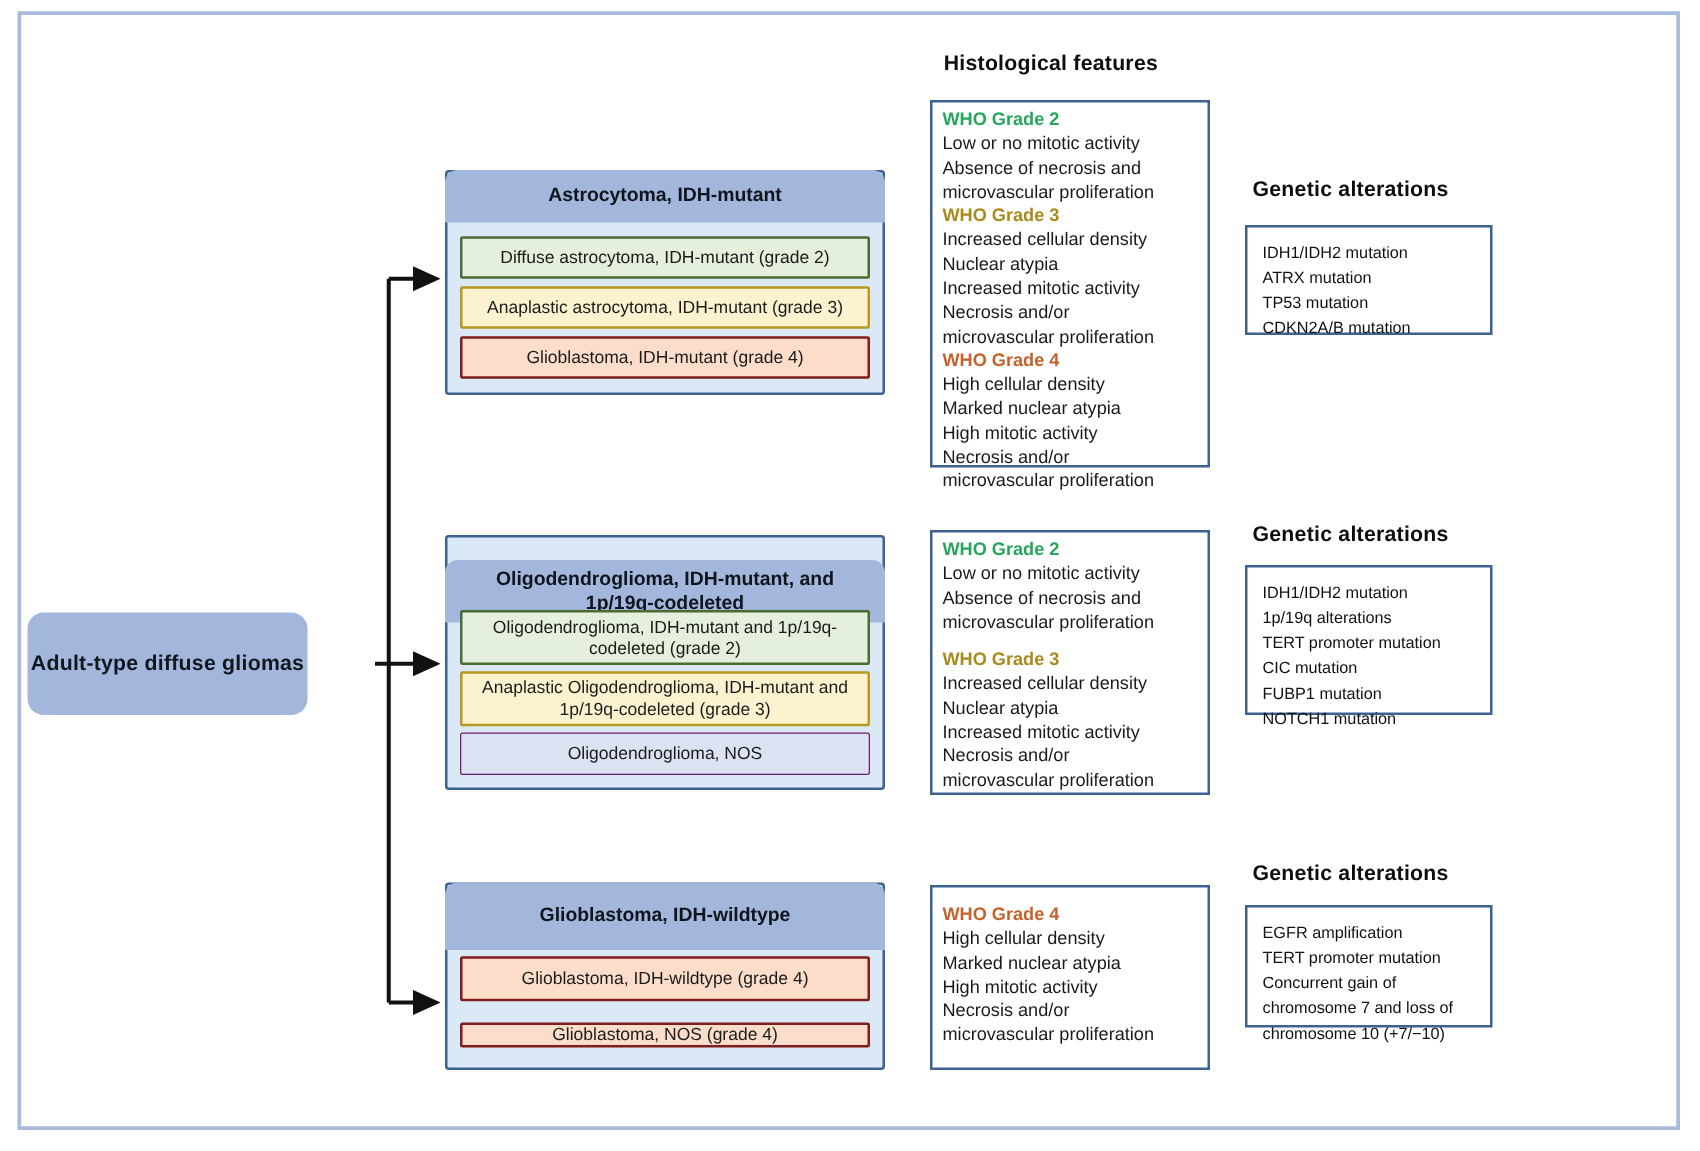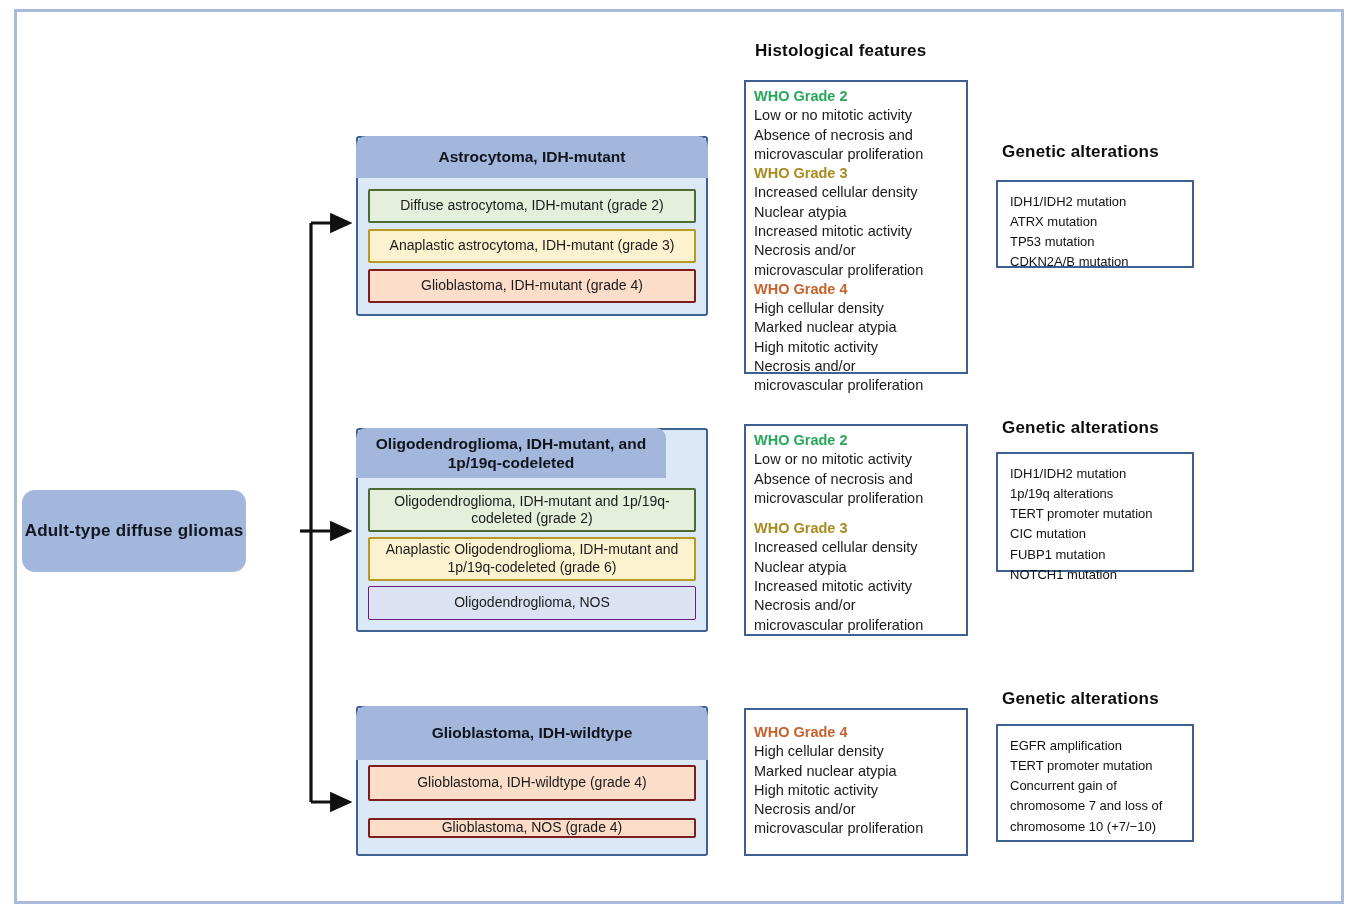--- a/index.html
+++ b/index.html
@@ -160,7 +160,7 @@
   </div>
 
   <div class="group" style="left:356px;top:428px;width:352px;height:204px;">
-    <div class="group-header" style="width:310px;height:50px;">
+    <div class="group-header" style="width:352px;height:50px;margin-top:20px;">
       <span style="display:block;max-width:300px;">Oligodendroglioma, IDH-mutant, and 1p/19q-codeleted</span>
     </div>
     <div class="group-body" style="top:48px;">

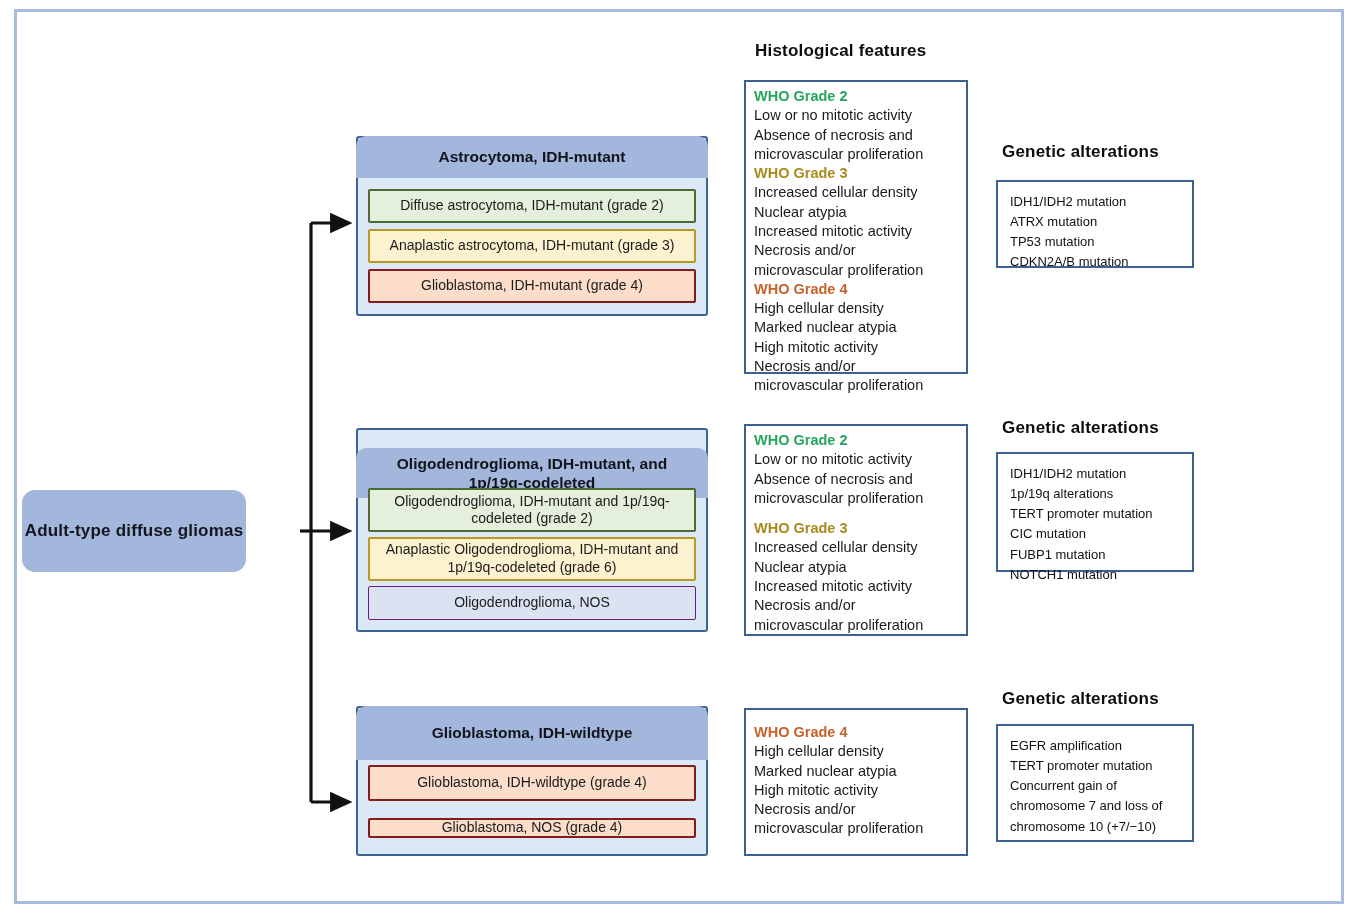--- a/index.html
+++ b/index.html
@@ -168,7 +168,7 @@
         <span style="display:block;max-width:290px;">Oligodendroglioma, IDH-mutant and 1p/19q-codeleted (grade 2)</span>
       </div>
       <div class="item yellow" style="height:44px;">
-        <span style="display:block;max-width:310px;">Anaplastic Oligodendroglioma, IDH-mutant and 1p/19q-codeleted (grade 6)</span>
+        <span style="display:block;max-width:310px;">Anaplastic Oligodendroglioma, IDH-mutant and 1p/19q-codeleted (grade 3)</span>
       </div>
       <div class="item periwinkle" style="height:34px;">
         <span>Oligodendroglioma, NOS</span>

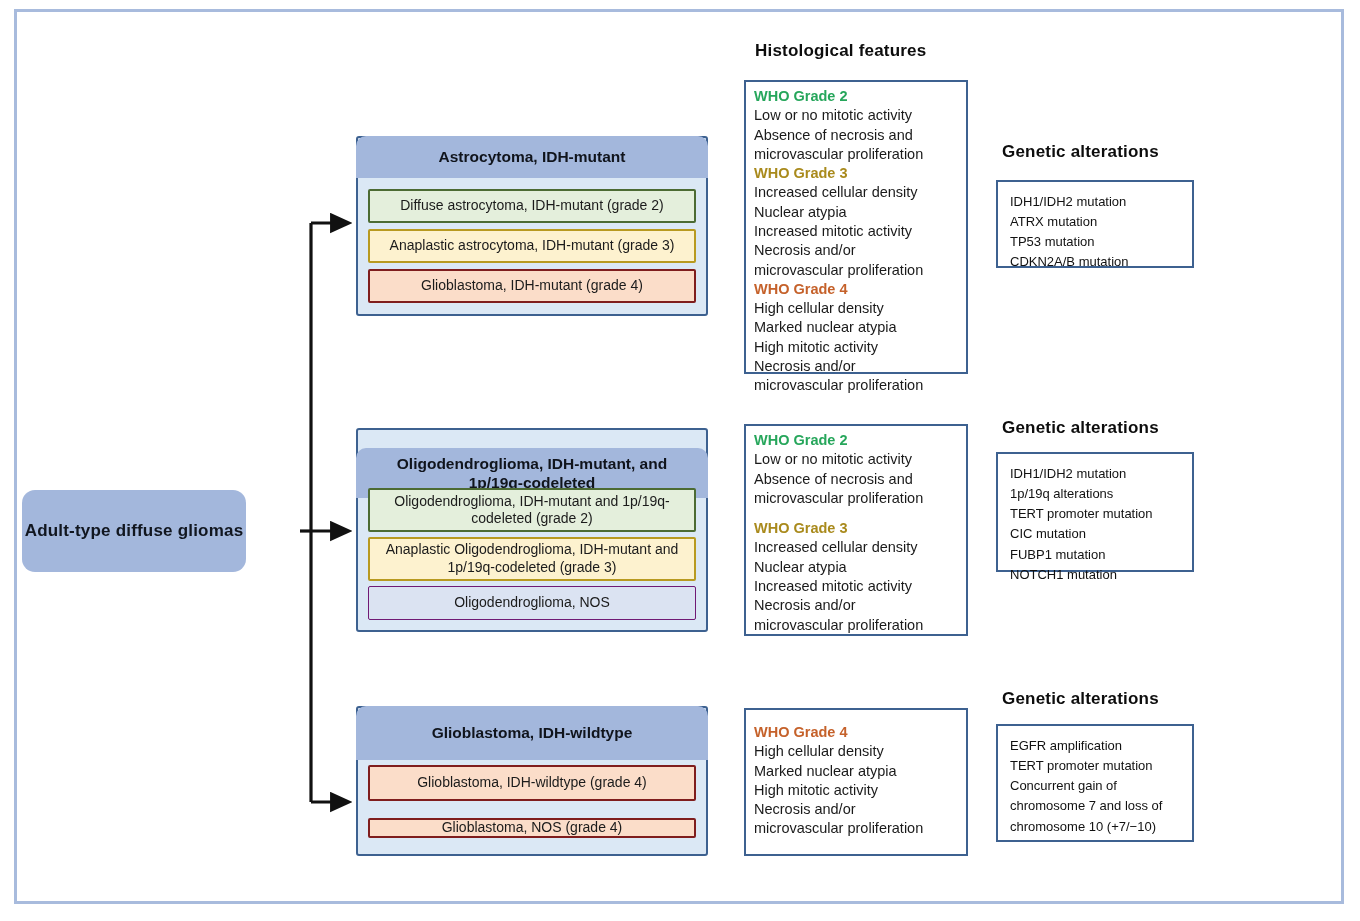--- a/index.html
+++ b/index.html
@@ -229,7 +229,7 @@
   <div class="col-title" style="left:1002px;top:689px;">
     <span>Genetic alterations</span>
   </div>
-  <div class="panel gen-panel" style="left:996px;top:724px;width:198px;height:118px;">
+  <div class="panel gen-panel" style="left:996px;top:724px;width:198px;height:98px;">
     <div class="gen-line">EGFR  amplification</div>
     <div class="gen-line">TERT  promoter mutation</div>
     <div class="gen-line">Concurrent gain of</div>

